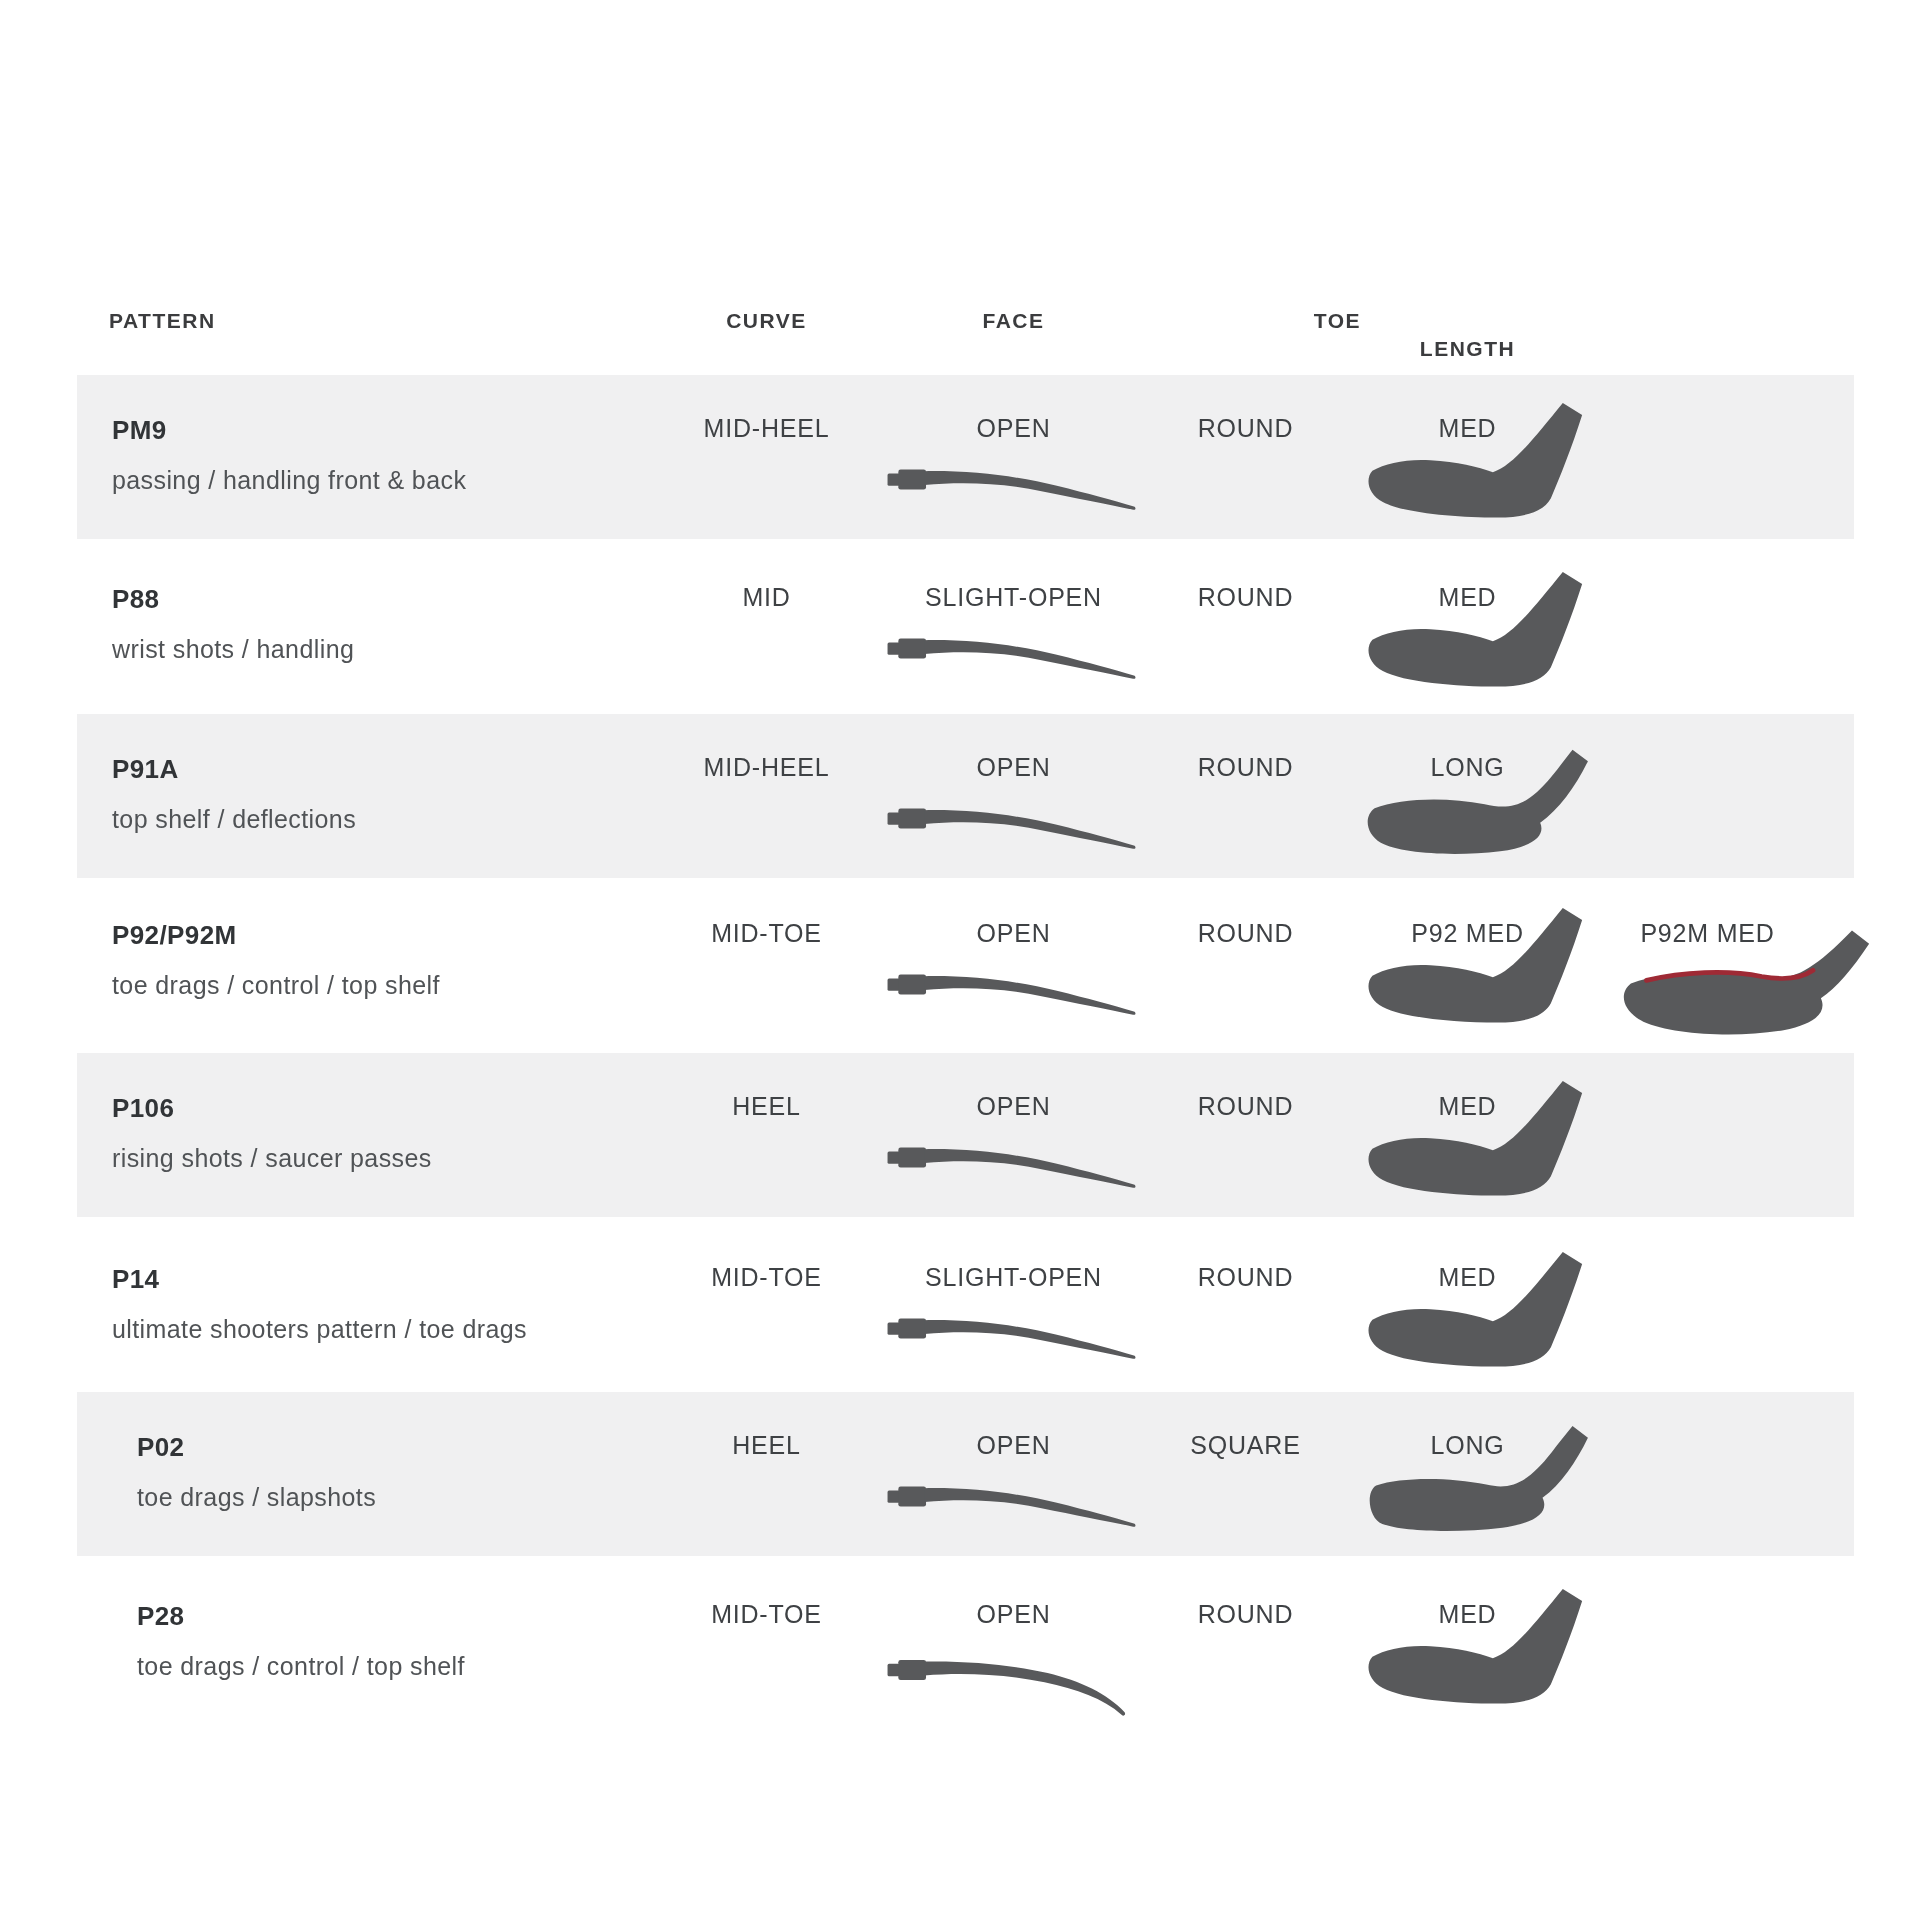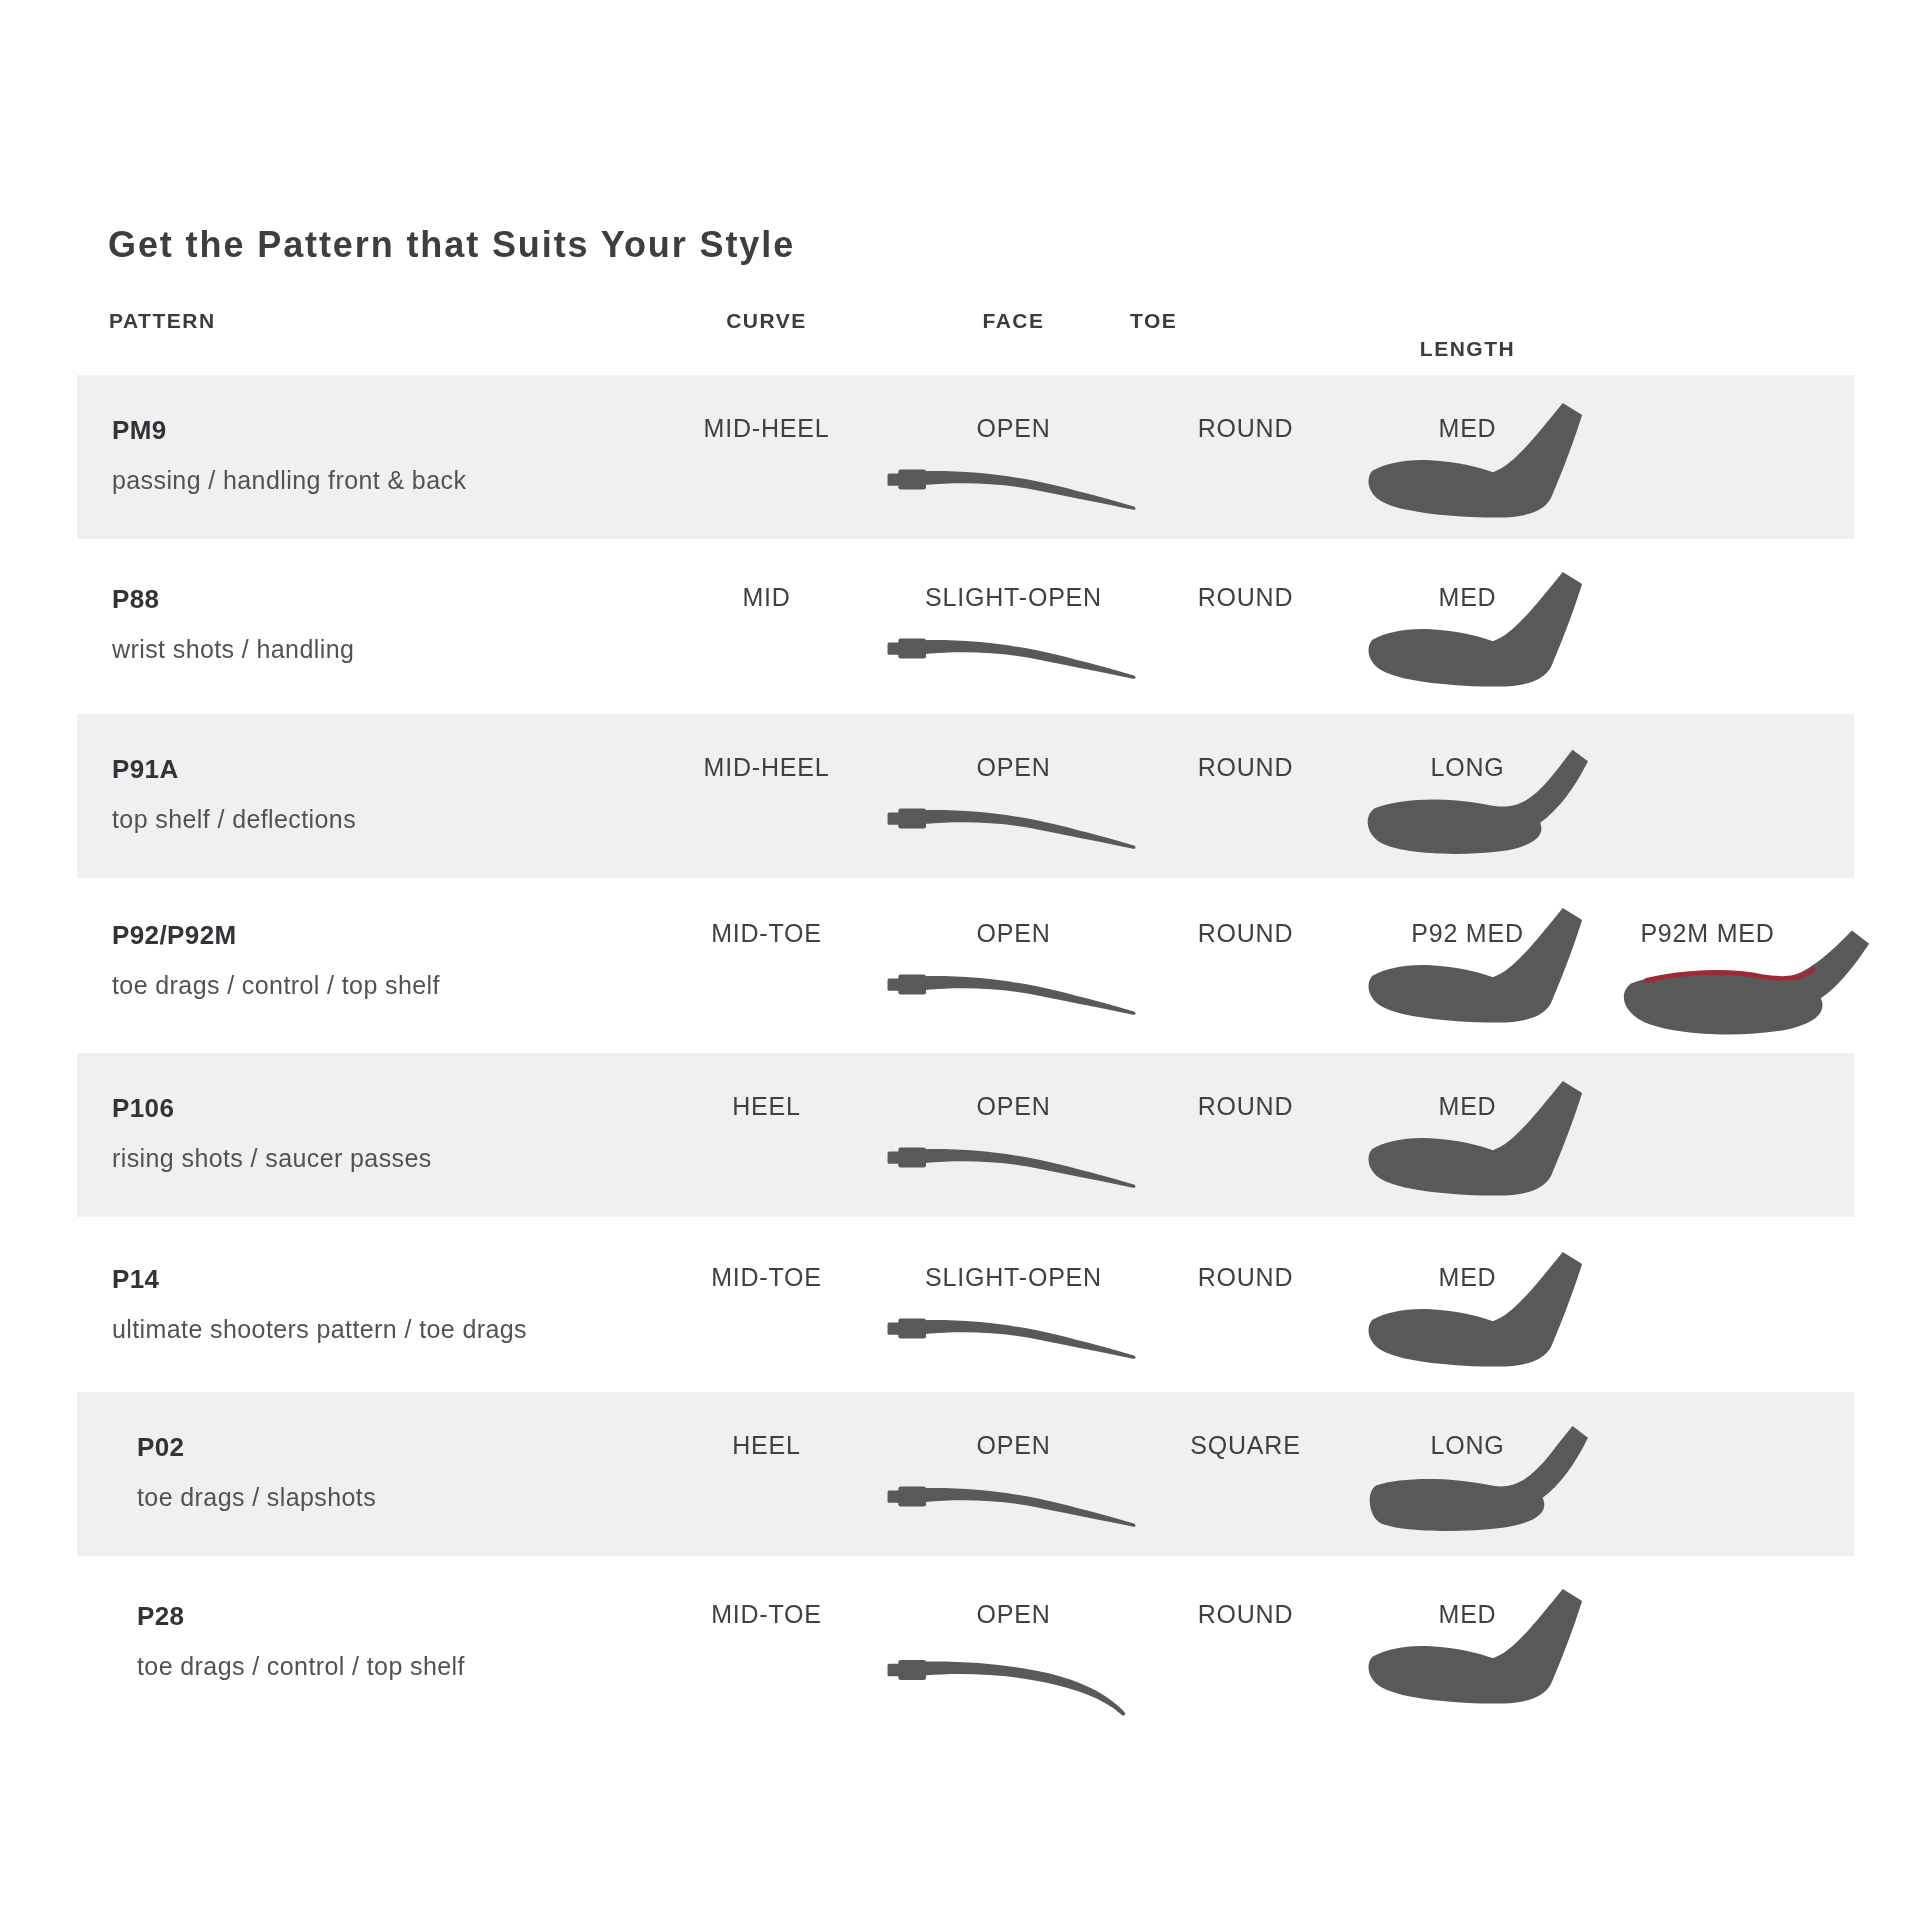--- a/index.html
+++ b/index.html
@@ -100,7 +100,6 @@
     </defs>
   </svg>
 
-  <div class="title">Get the Pattern that Suits Your Style</div>
 
   <div class="header-row">
     <div class="col-h c-pattern">PATTERN</div>

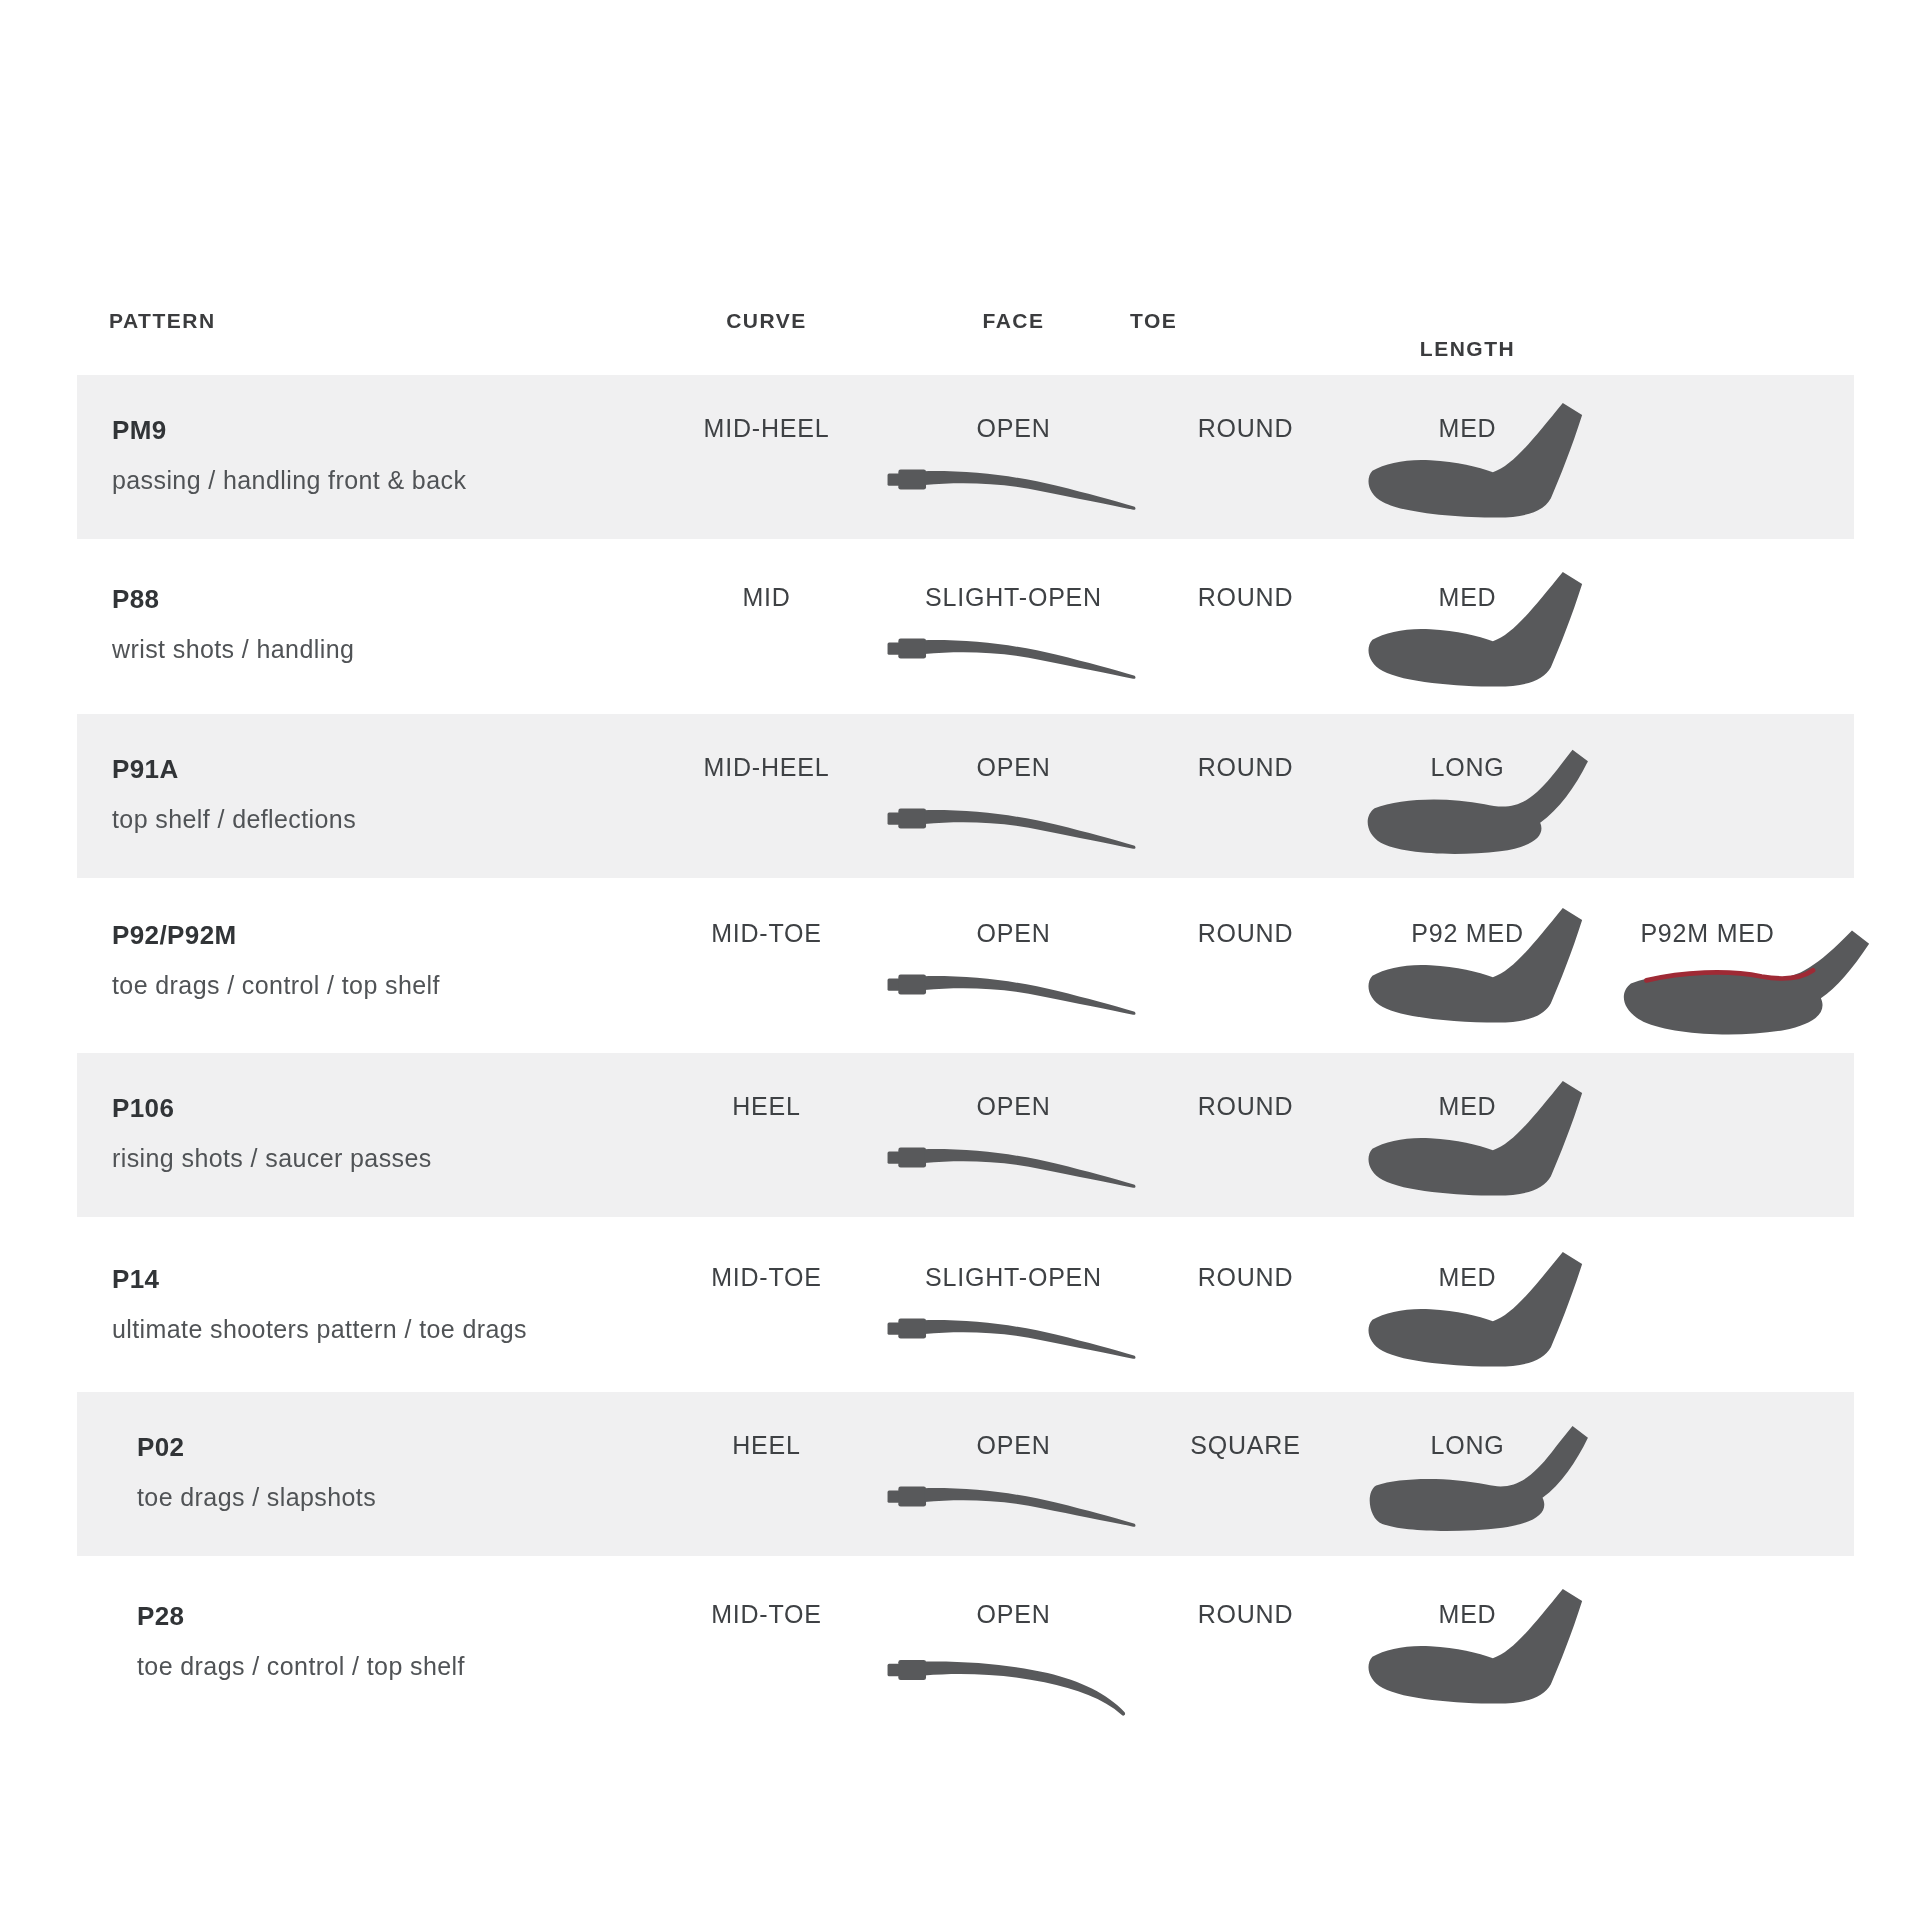--- a/index.html
+++ b/index.html
@@ -31,7 +31,7 @@
   .col-h.c-pattern{left:32px;}
   .col-h.c-curve{left:574px;width:231px;text-align:center;}
   .col-h.c-face{left:821px;width:231px;text-align:center;}
-  .col-h.c-toe{left:1053px;width:231px;text-align:left;}
+  .col-h.c-toe{left:1053px;width:231px;text-align:right;}
   .col-h.c-length{left:1275px;width:231px;text-align:center;margin-top:28px;}
 
   .row{position:absolute;left:77px;width:1777px;height:170px;margin-top:28px;}

